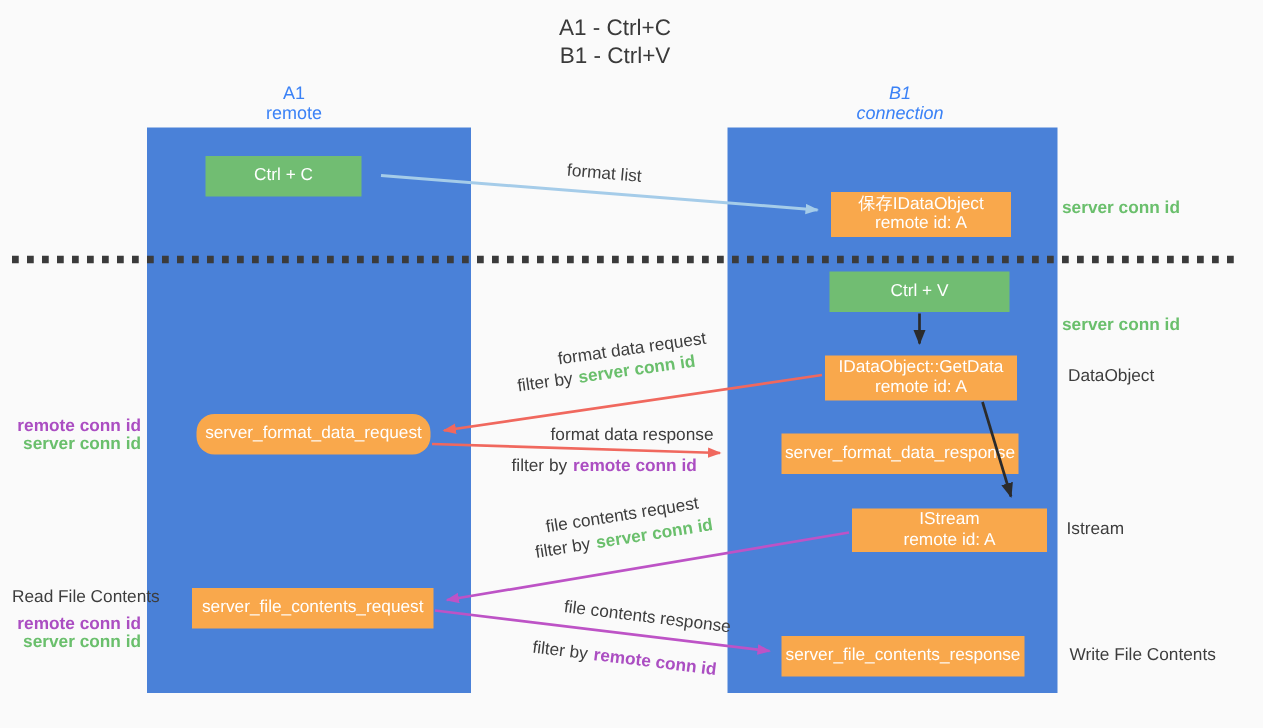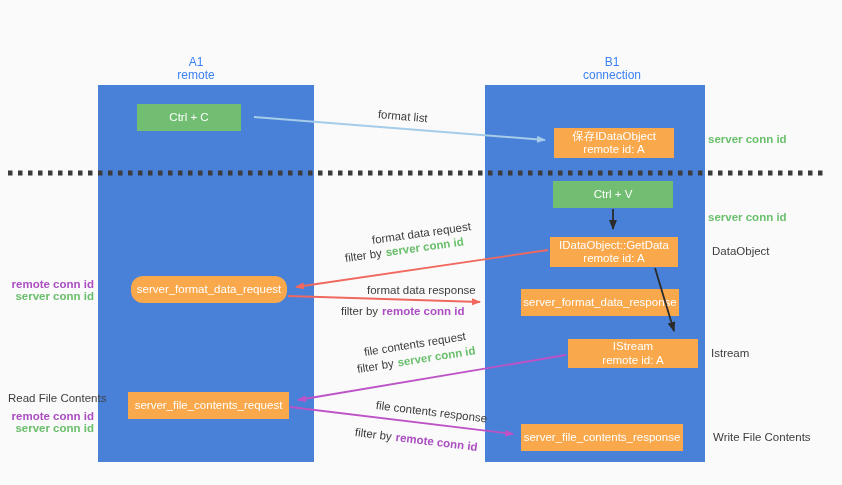--- a/index.html
+++ b/index.html
@@ -46,6 +46,10 @@
 
 <div class="canvas">
 
+  <div class="title">
+    <div>A1 - Ctrl+C</div>
+    <div>B1 - Ctrl+V</div>
+  </div>
 
   <div class="lane-header lane-header-a">
     <div>A1</div>

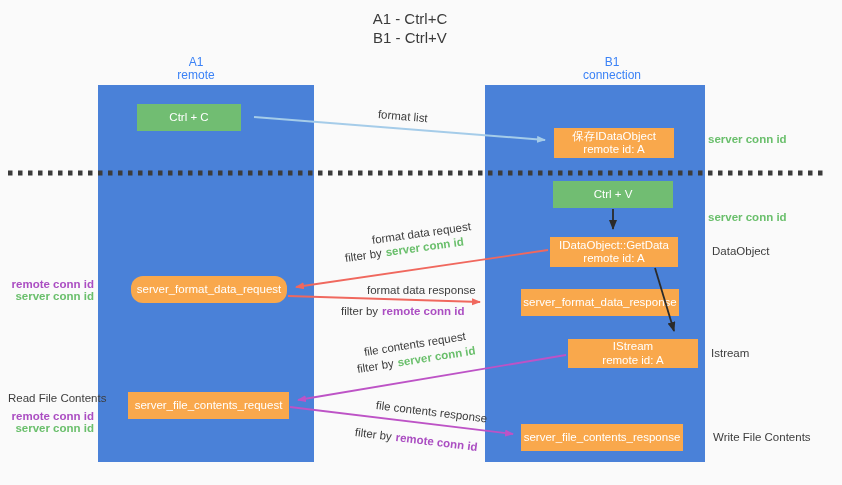--- a/index.html
+++ b/index.html
@@ -16,7 +16,7 @@
   .lane-header { position:absolute; top:56px; text-align:center; font-size:12px;
                  line-height:13px; color:#3b82f6; }
   .lane-header-a { left:88px;  width:216px; }
-  .lane-header-b { left:502px; width:220px; }
+  .lane-header-b { left:490px; width:220px;font-style:italic; }
 
   .node { position:absolute; color:#fff; text-align:center; font-size:11.5px; line-height:13.5px;
           display:flex; flex-direction:column; justify-content:center; white-space:nowrap; }

